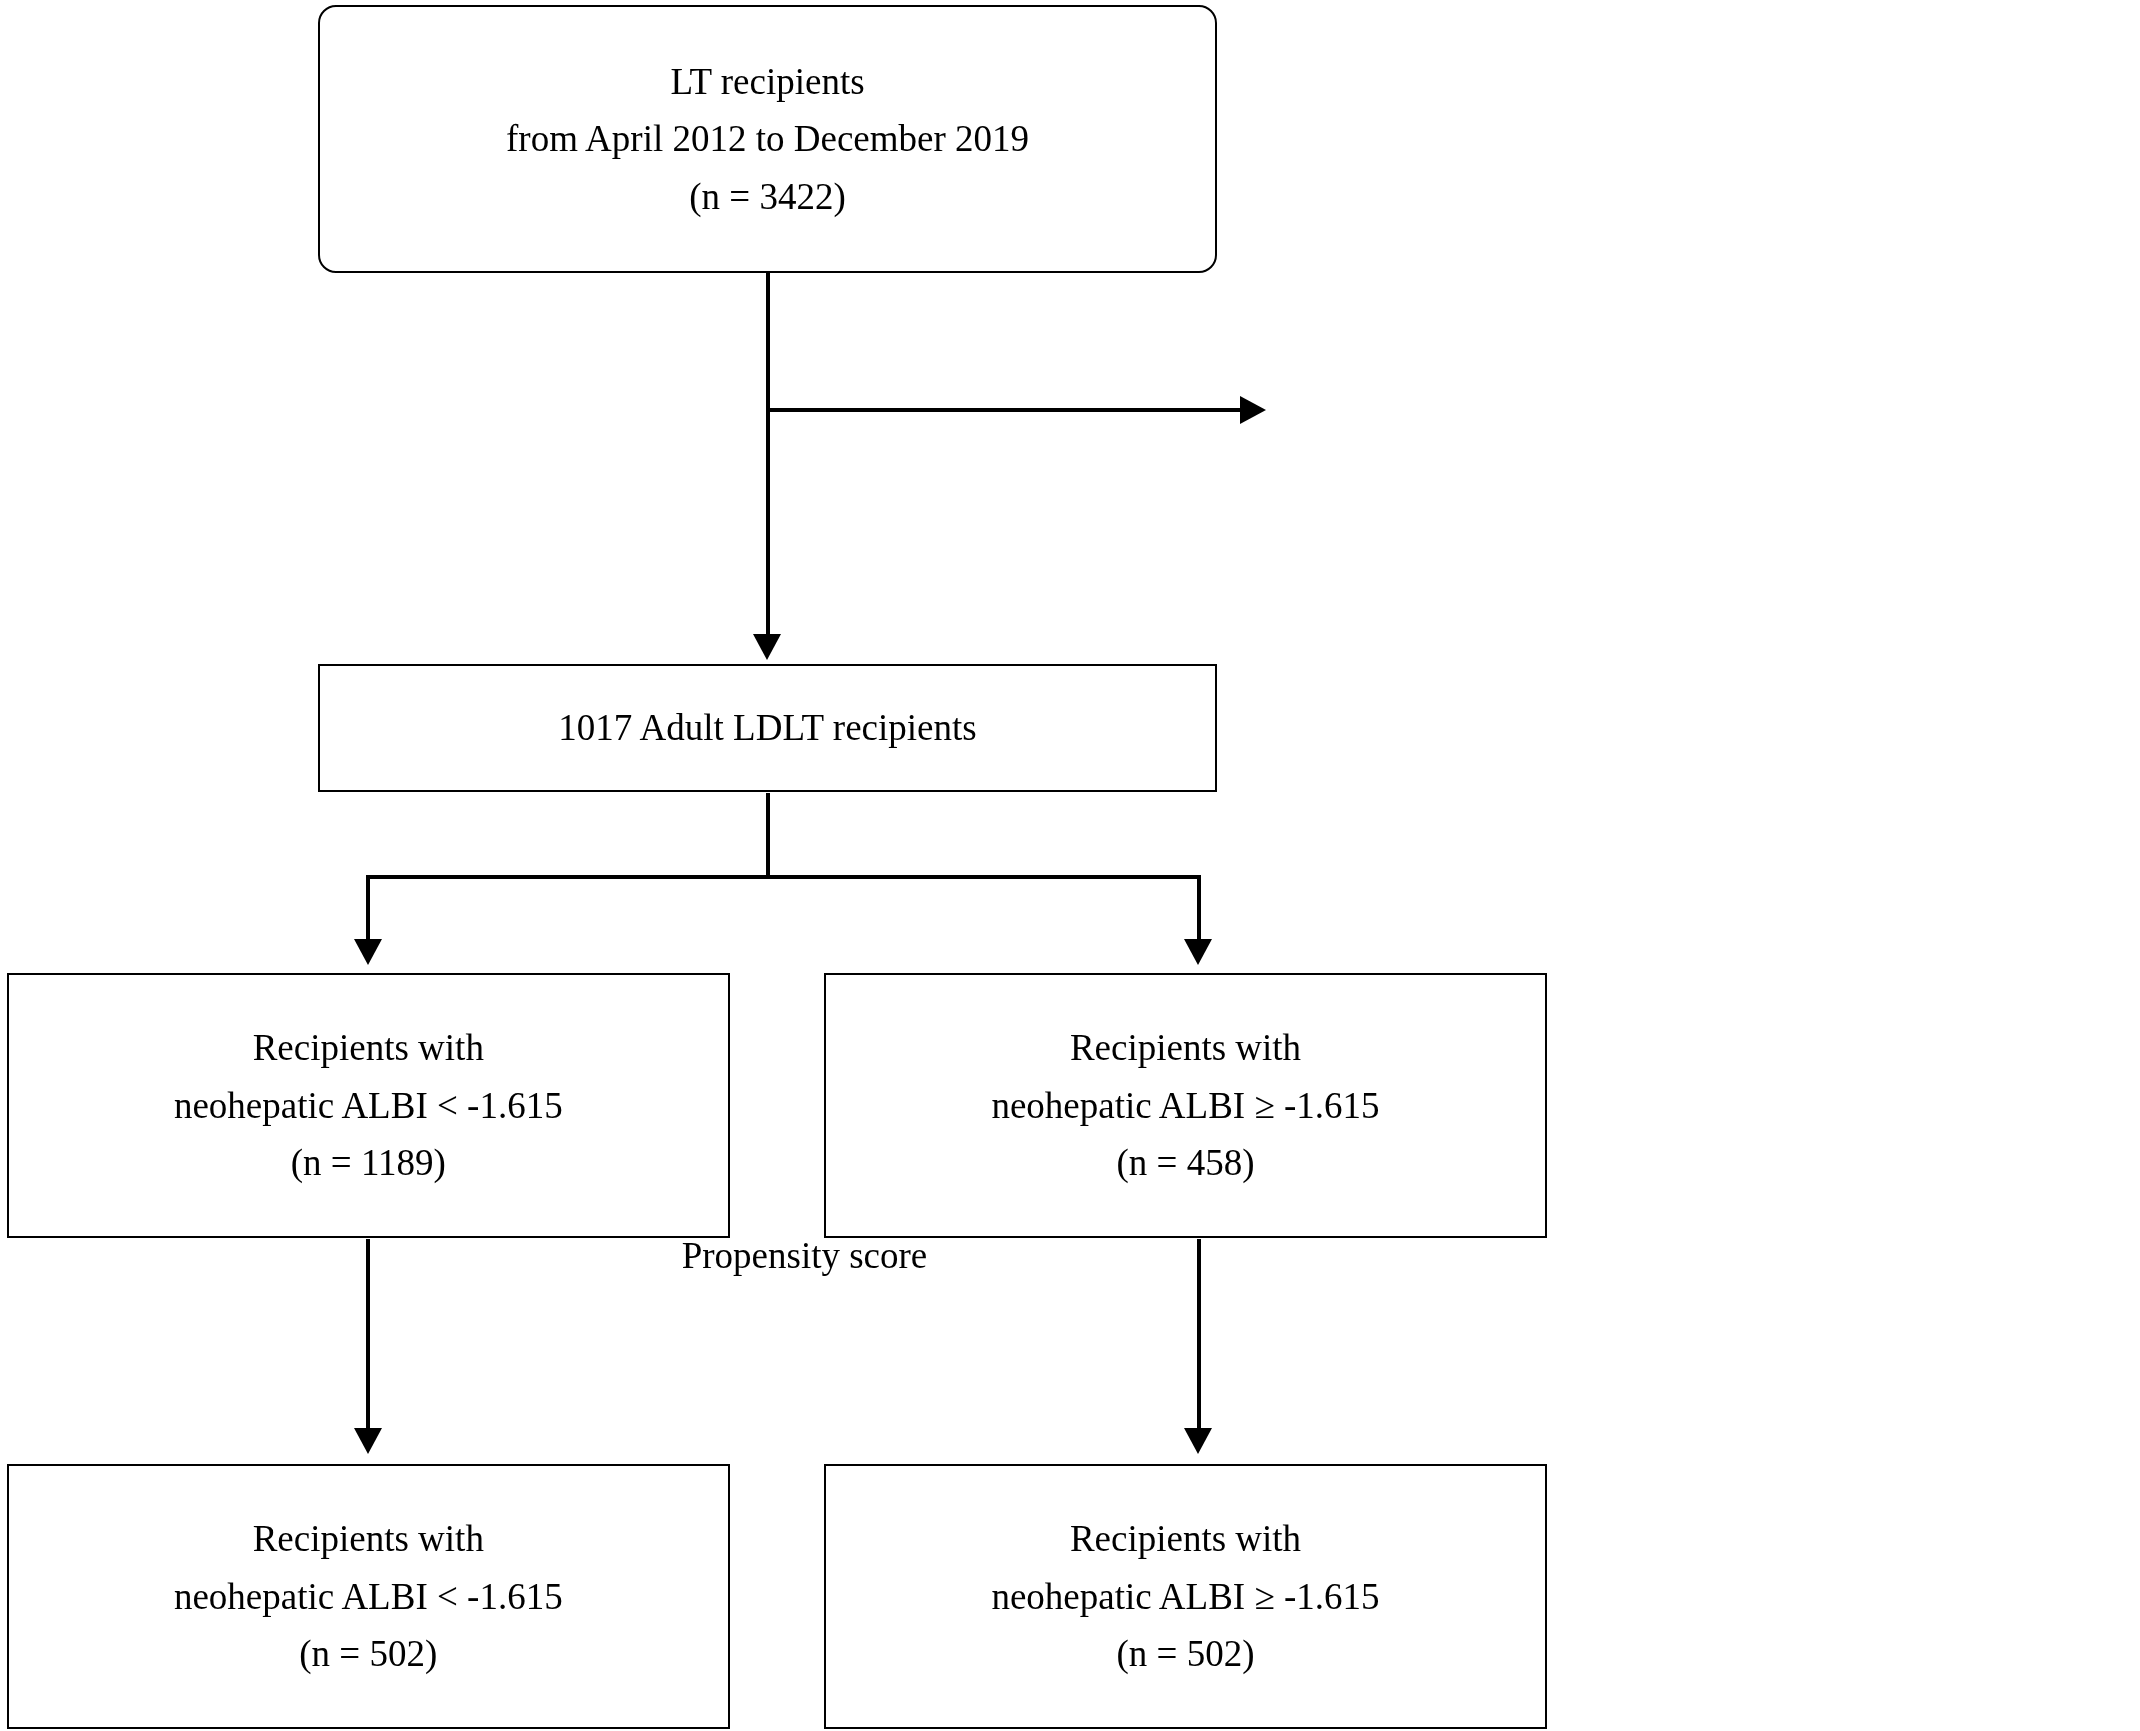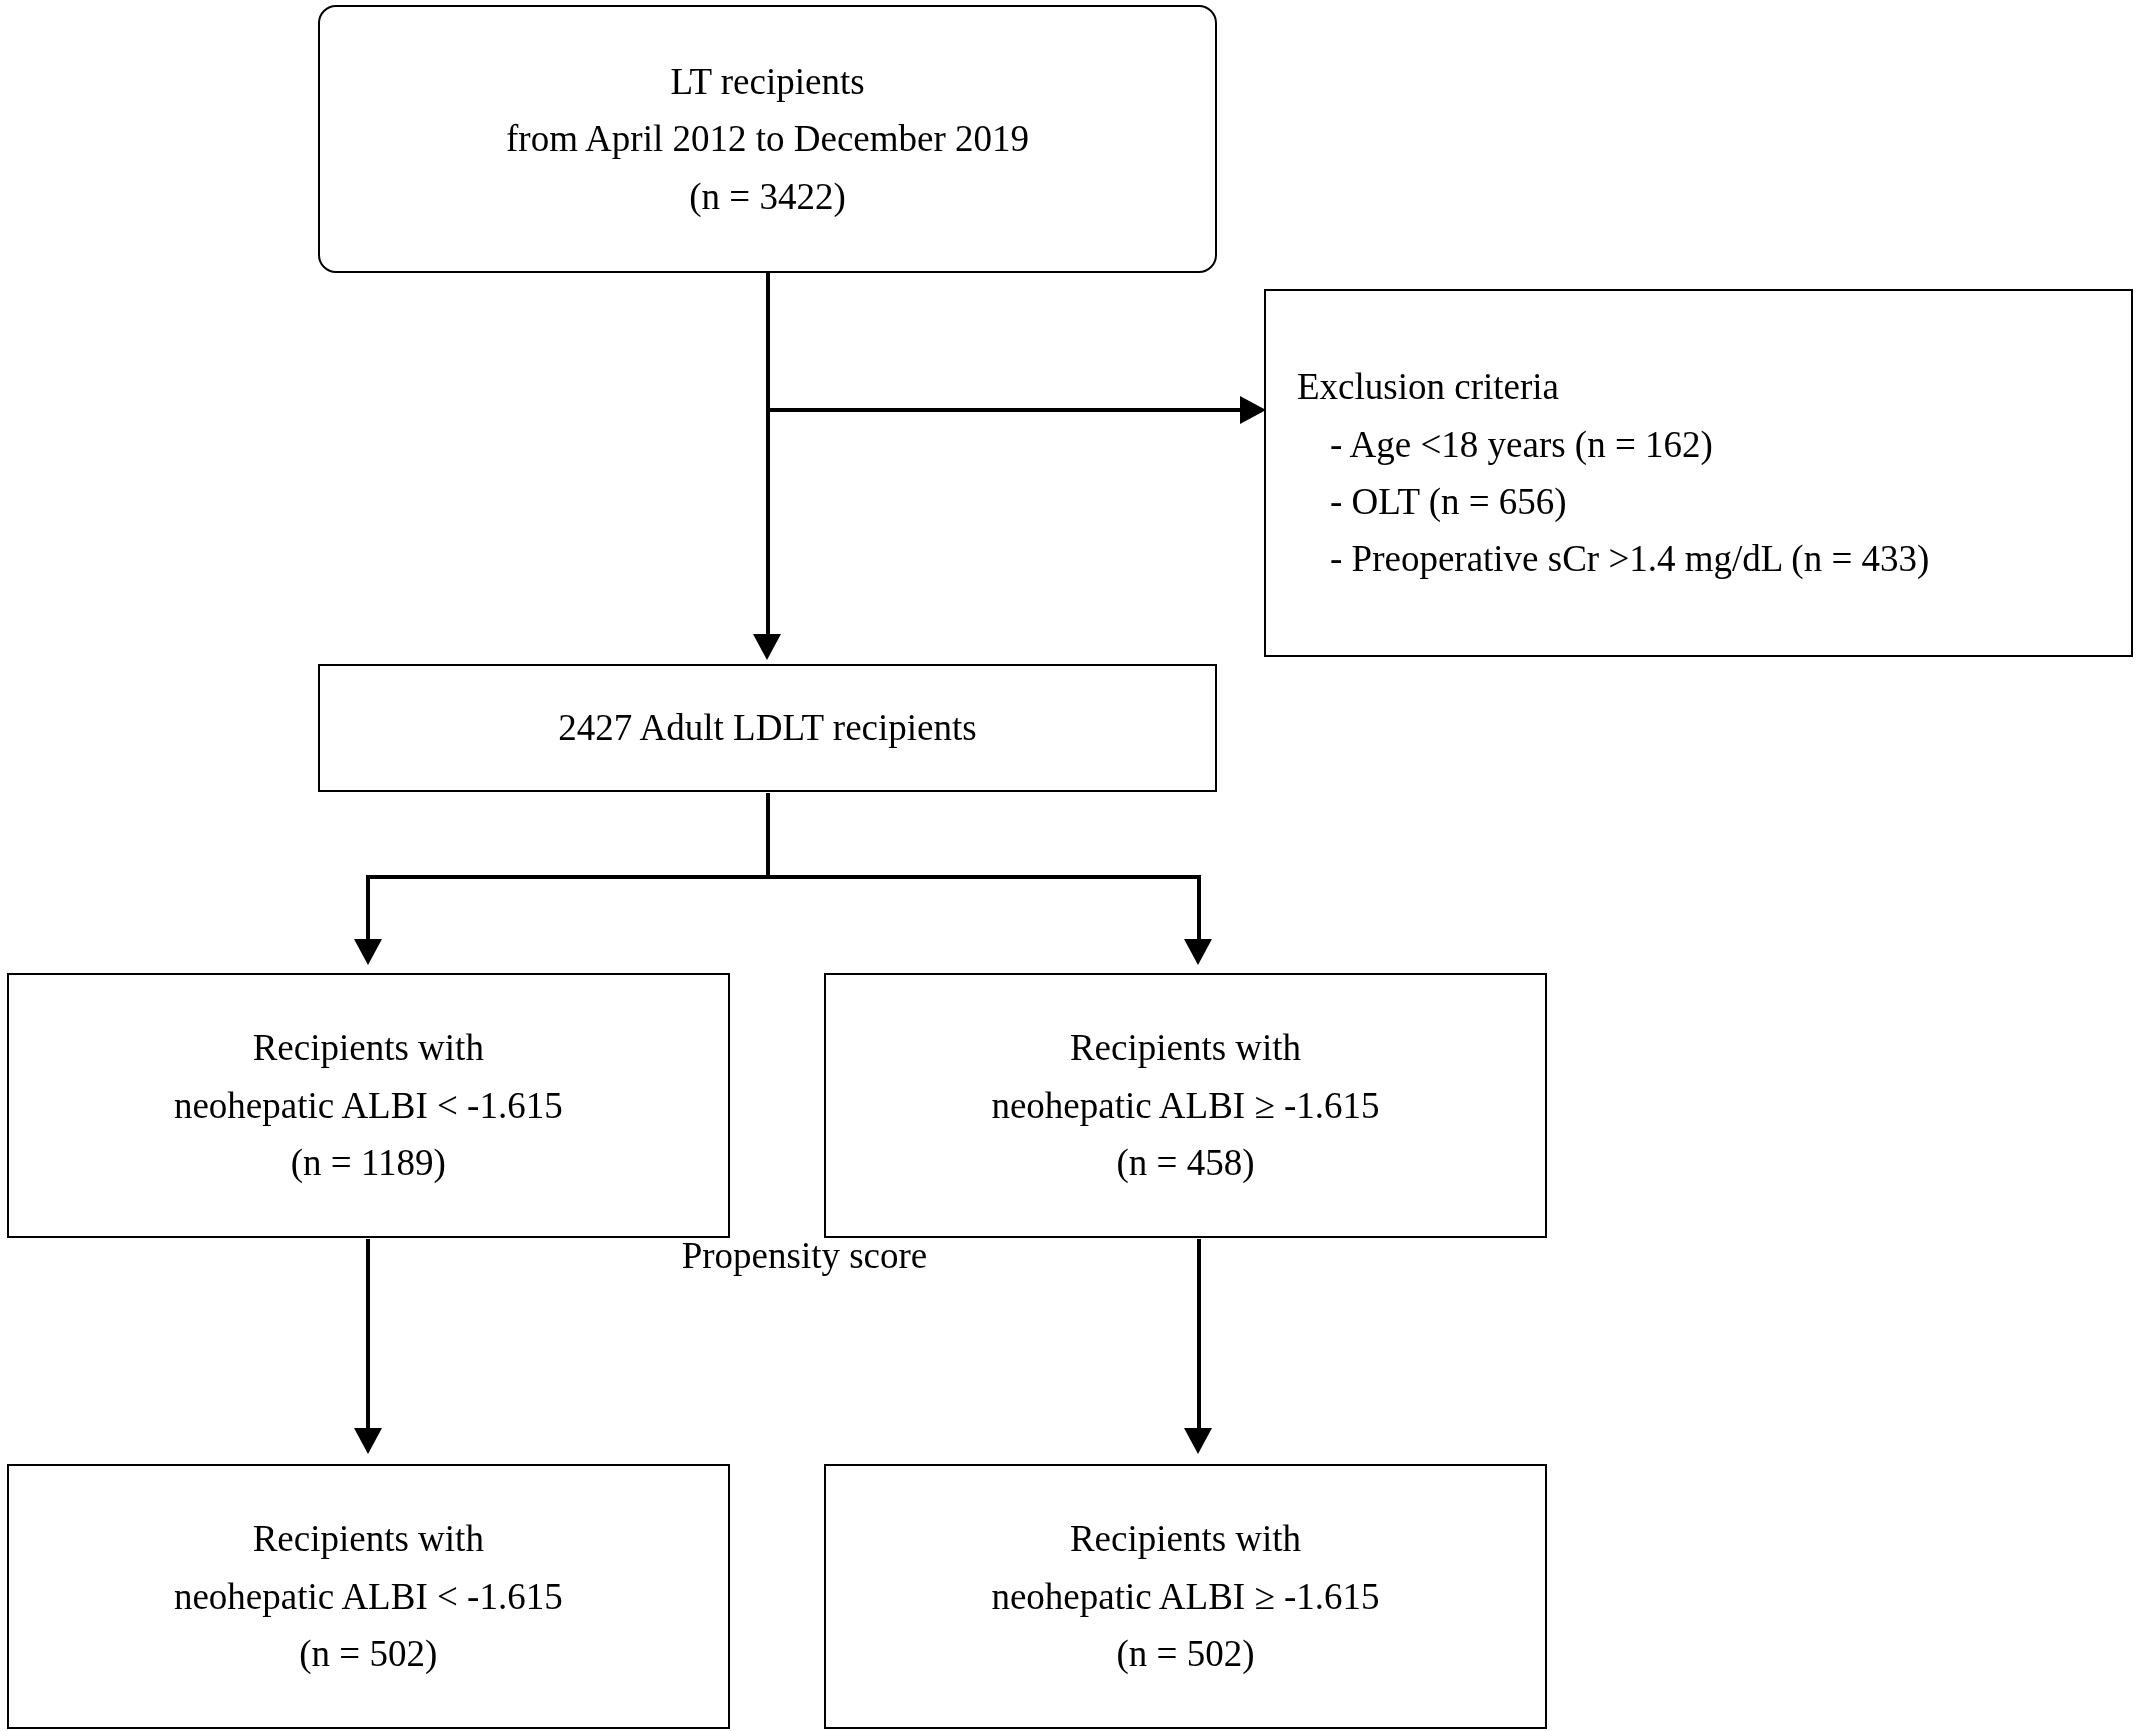--- a/index.html
+++ b/index.html
@@ -85,12 +85,6 @@
   <div class="line hline" style="left:766px; top:408px; width:492px; height:4.3px;"></div>
   <div class="arrow-right" style="left:1240px; top:396px;"></div>
 
-  <div class="box left-align" style="left:1264px; top:289px; width:869px; height:368px;">
-    <span class="line-text">Exclusion criteria</span>
-    <span class="line-text crit-item">- Age &lt;18 years (n = 162)</span>
-    <span class="line-text crit-item">- OLT (n = 656)</span>
-    <span class="line-text crit-item">- Preoperative sCr &gt;1.4 mg/dL (n = 433)</span>
-  </div>
 
   <div class="box" style="left:318px; top:664px; width:899px; height:128px;">
     <span class="line-text">2427 Adult LDLT recipients</span>

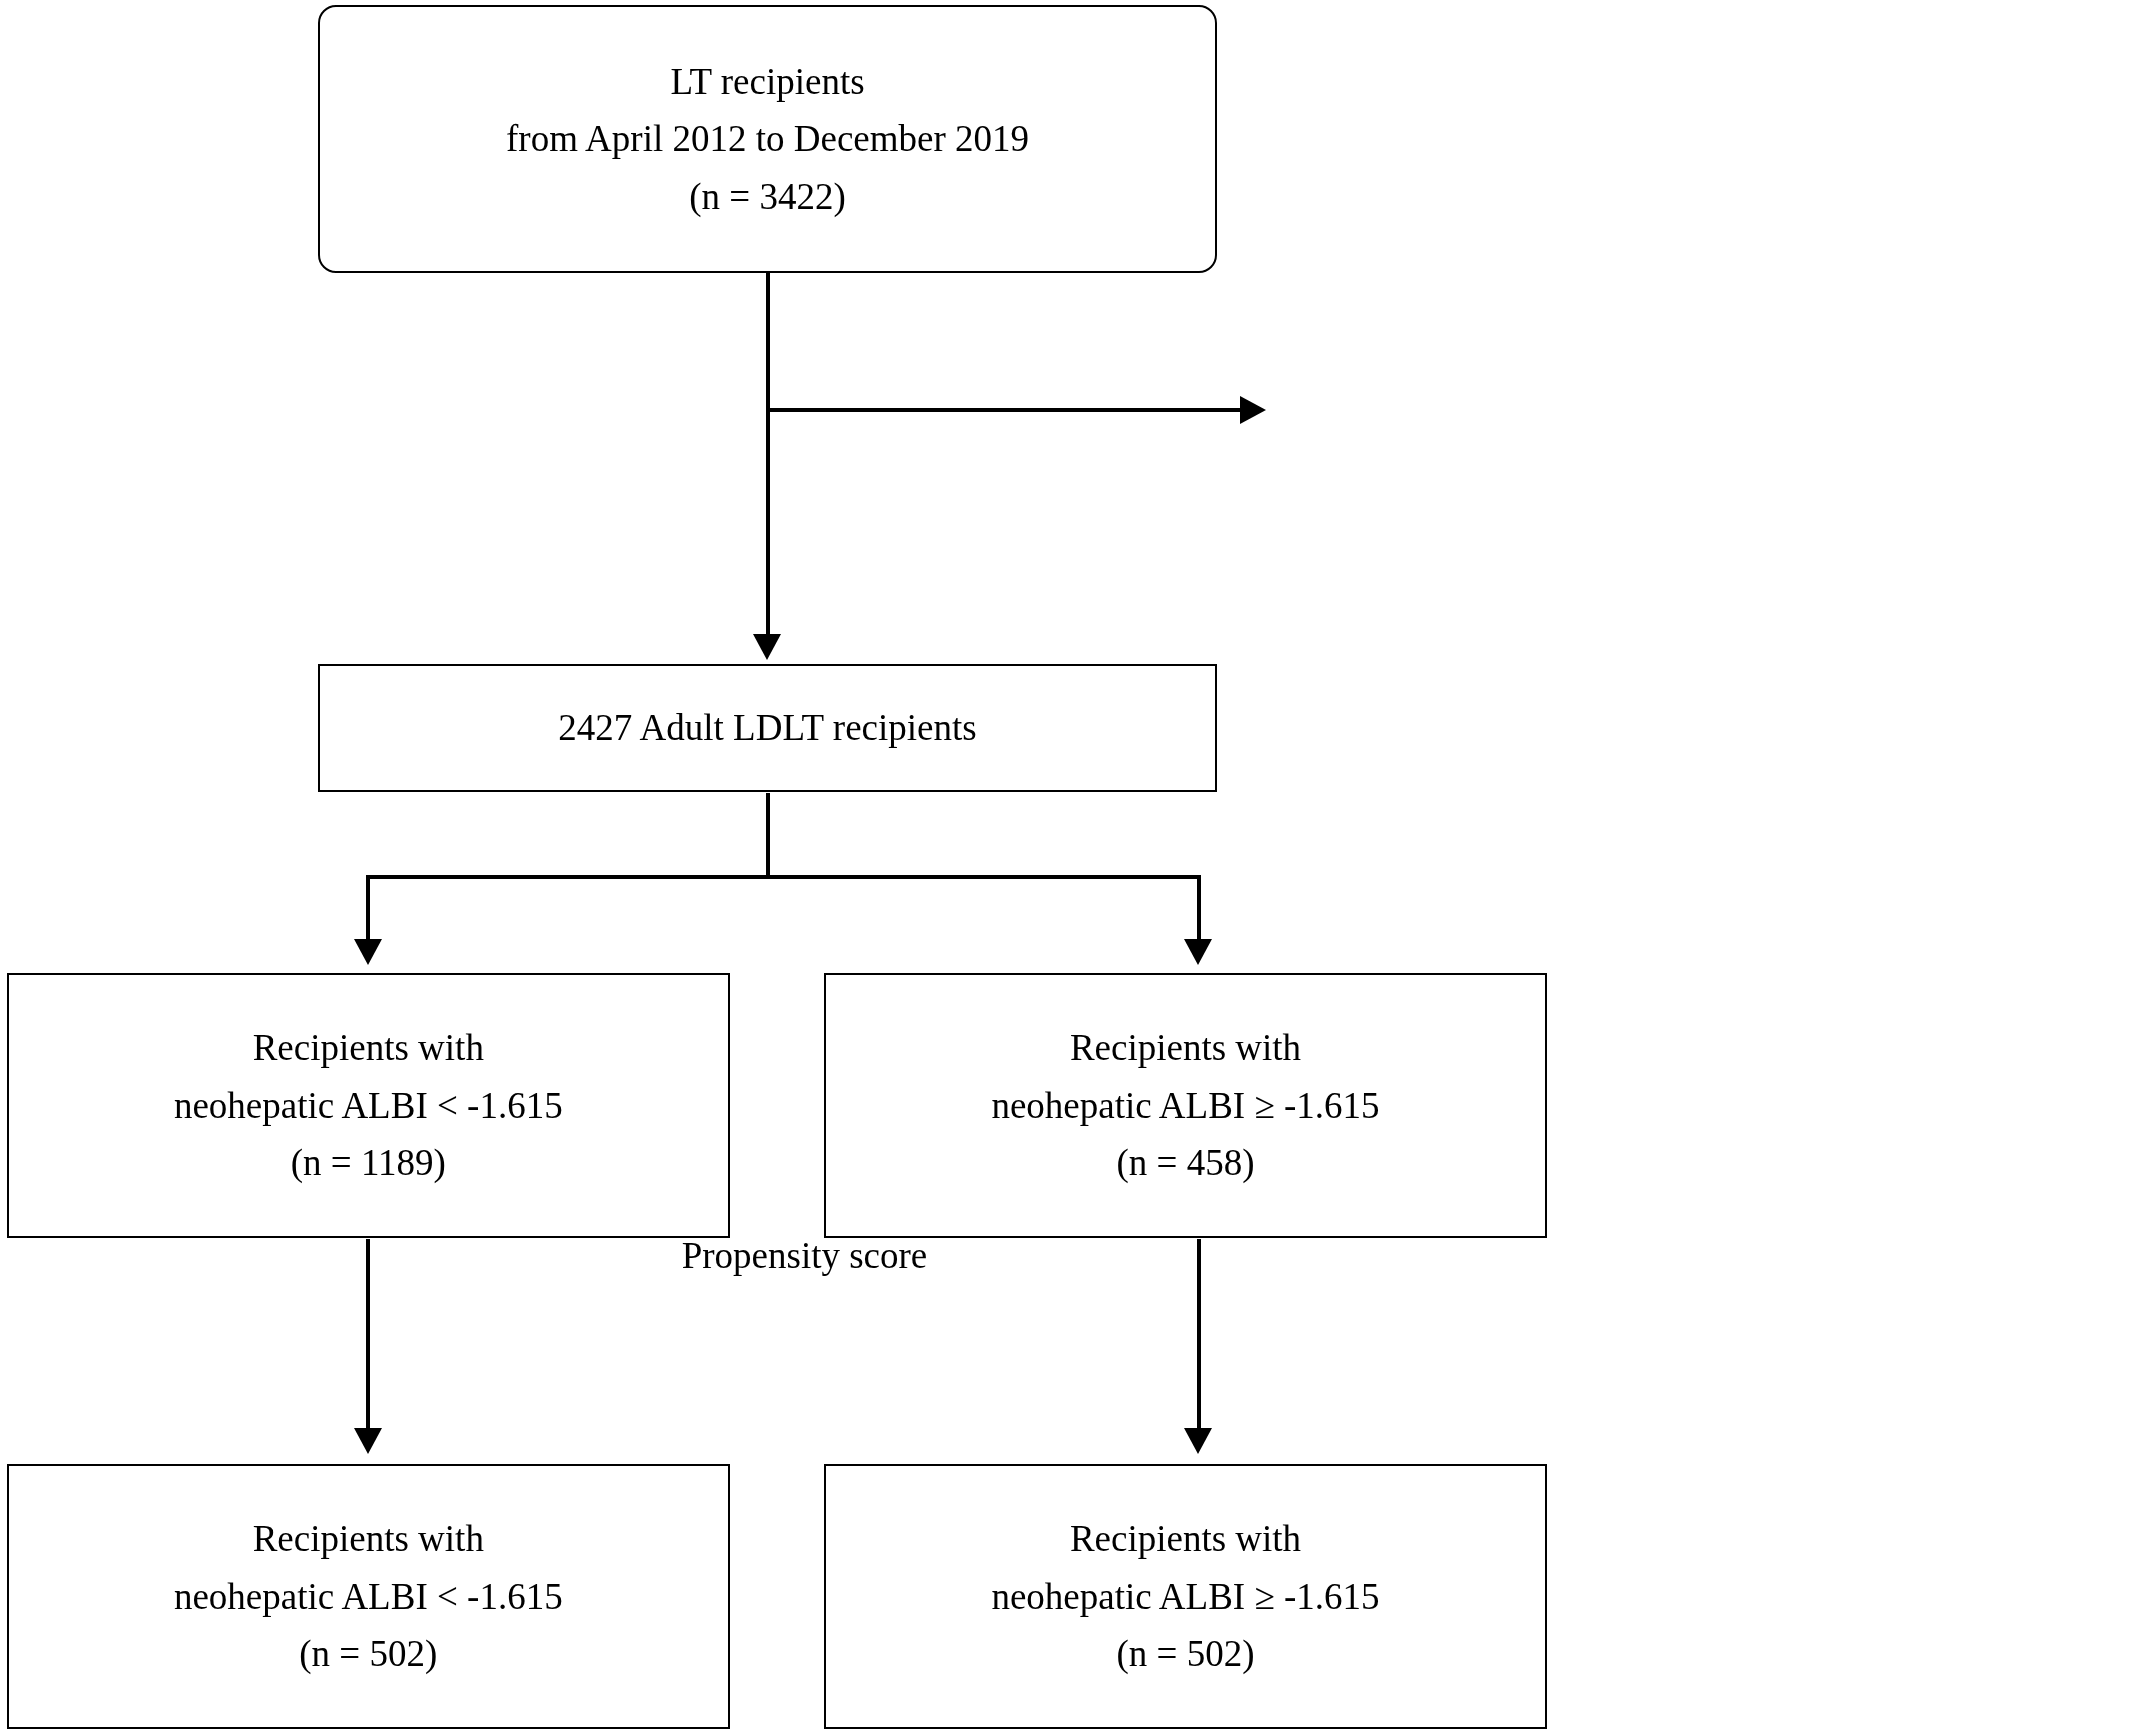--- a/index.html
+++ b/index.html
@@ -87,7 +87,7 @@
 
 
   <div class="box" style="left:318px; top:664px; width:899px; height:128px;">
-    <span class="line-text">2427 Adult LDLT recipients</span>
+    <span class="line-text">1017 Adult LDLT recipients</span>
   </div>
 
   <div class="line vline" style="left:766px; top:793px; width:4.3px; height:86px;"></div>

